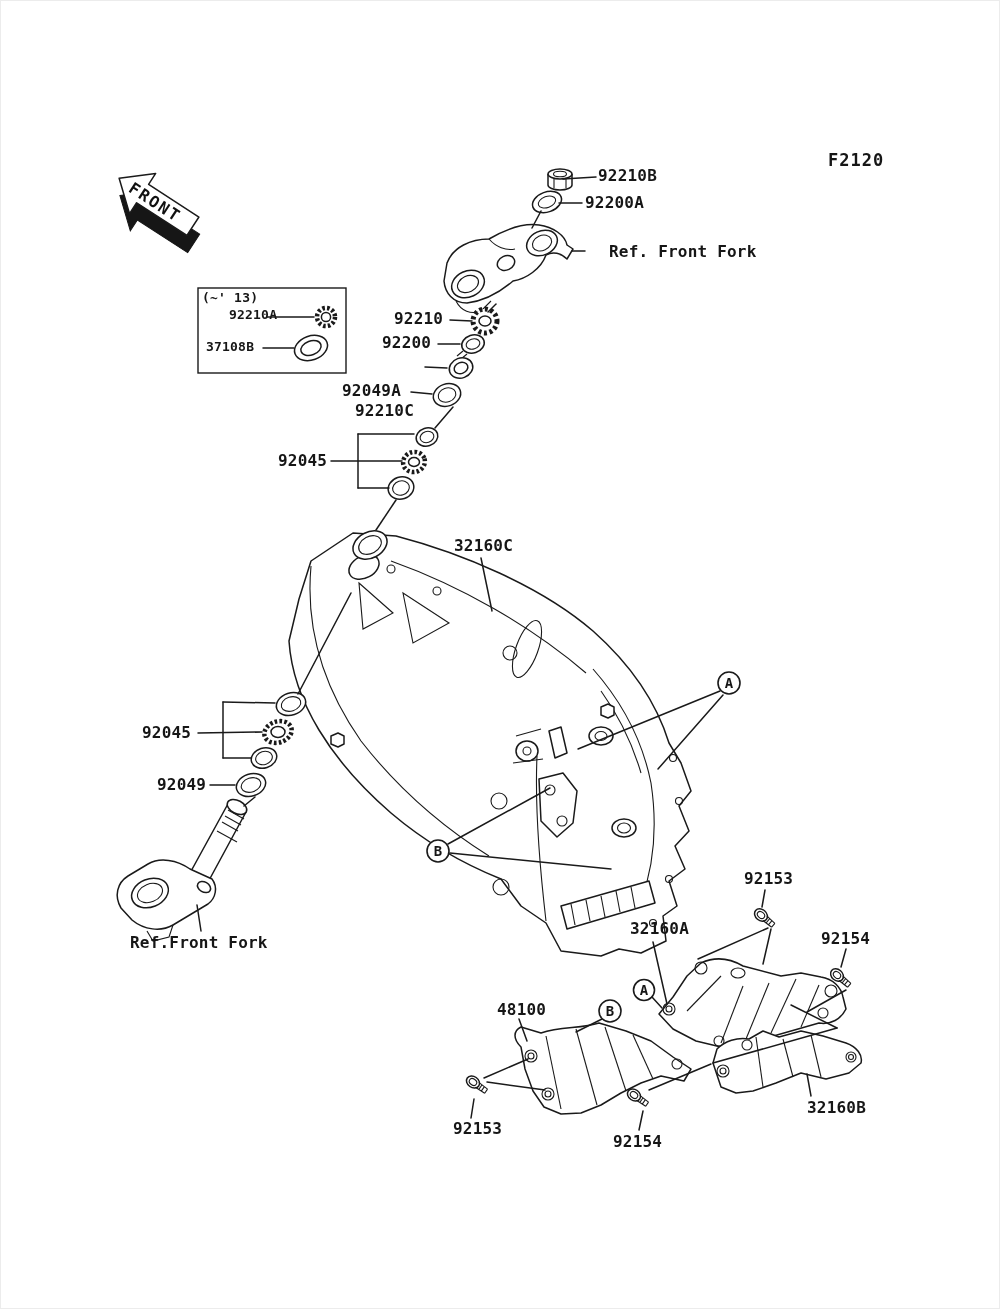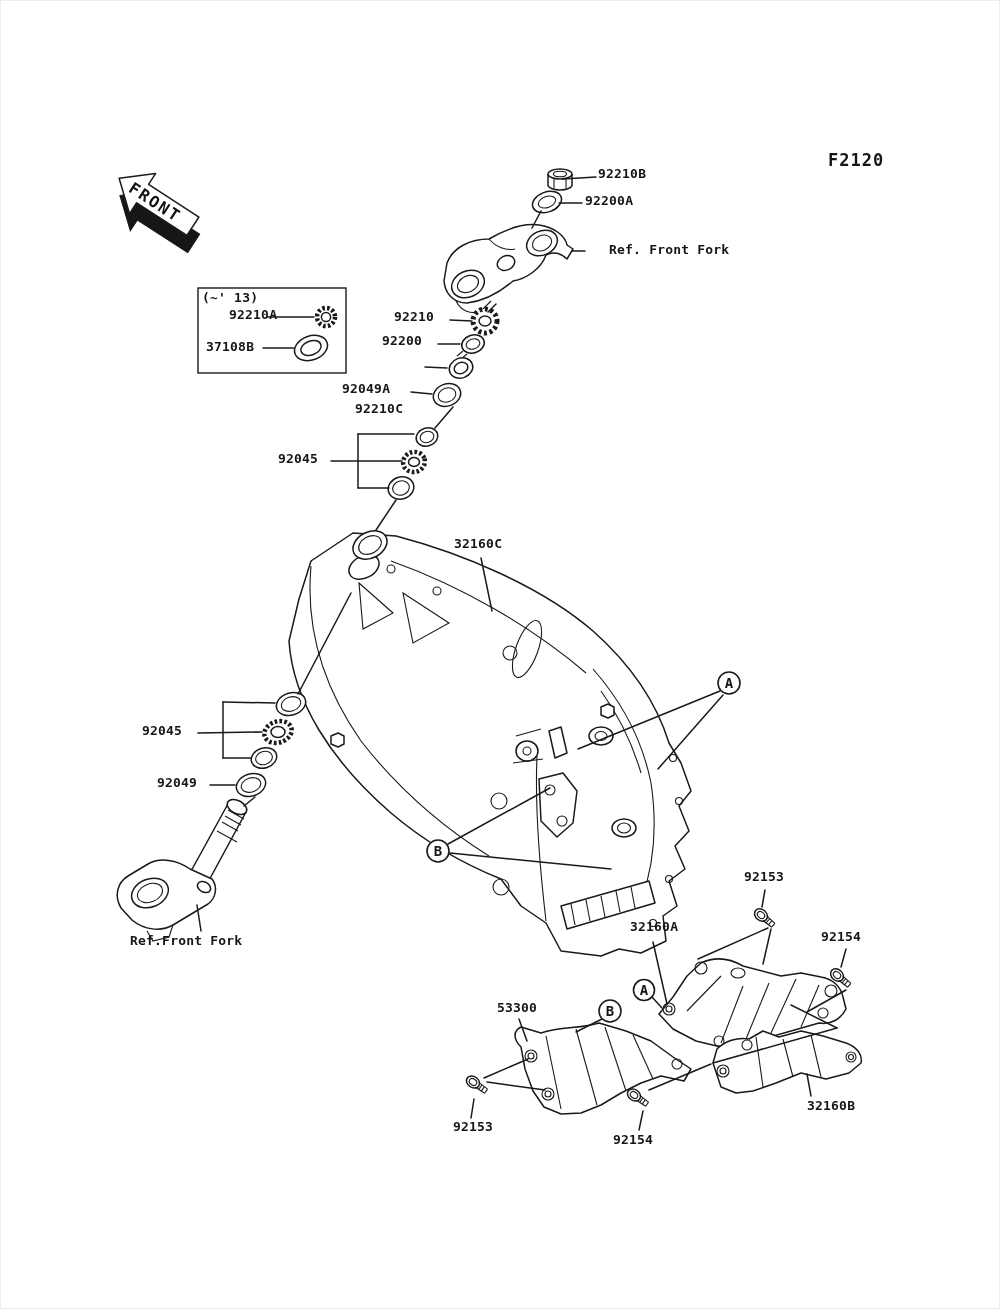--- a/index.html
+++ b/index.html
@@ -10,7 +10,7 @@
   }
   .canvas svg{position:absolute;left:0;top:0;}
   .lbl{
-    position:absolute;font-weight:bold;font-size:13px;line-height:1.1;
+    position:absolute;font-weight:bold;font-size:16px;line-height:1.1;
     color:#161616;white-space:nowrap;letter-spacing:0.2px;
     font-family:"DejaVu Sans Mono", monospace;
   }

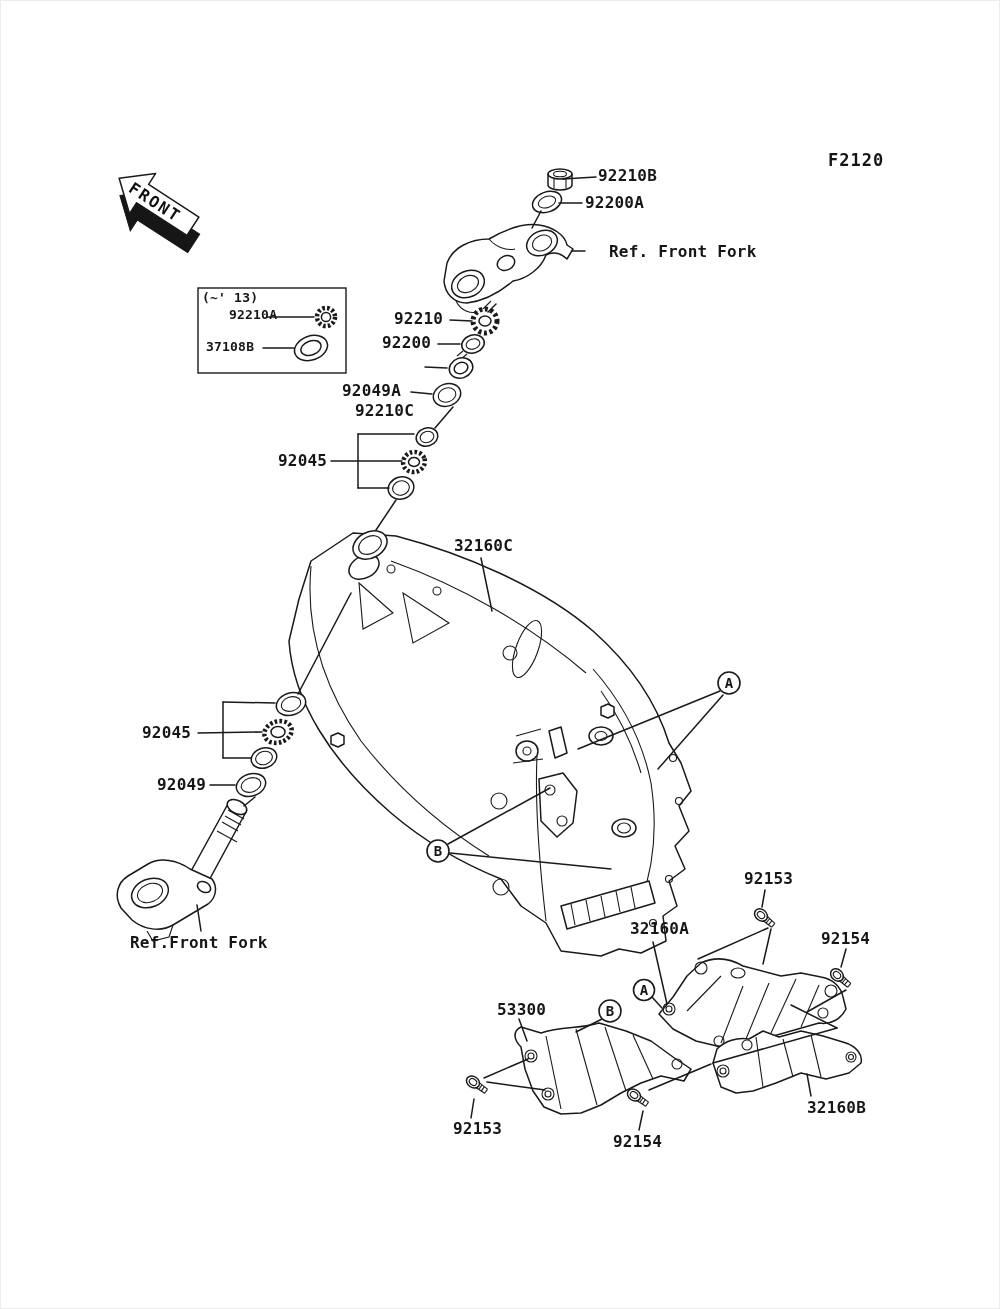--- a/index.html
+++ b/index.html
@@ -348,7 +348,7 @@
 <div class="lbl" style="left:743px;top:869px;">92153</div>
 <div class="lbl" style="left:629px;top:919px;">32160A</div>
 <div class="lbl" style="left:820px;top:929px;">92154</div>
-<div class="lbl" style="left:496px;top:1000px;">53300</div>
+<div class="lbl" style="left:496px;top:1000px;">48100</div>
 <div class="lbl" style="left:452px;top:1119px;">92153</div>
 <div class="lbl" style="left:612px;top:1132px;">92154</div>
 <div class="lbl" style="left:782px;top:1098px;margin-left:24px;">32160B</div>

